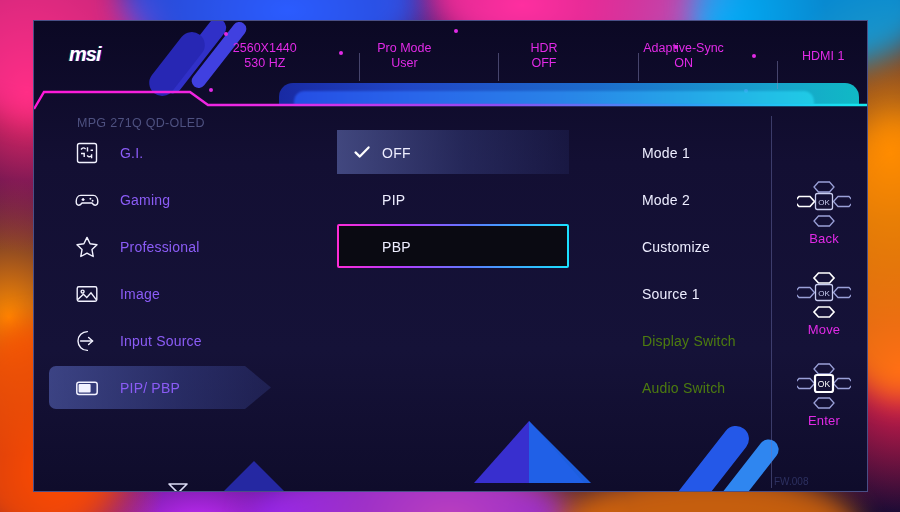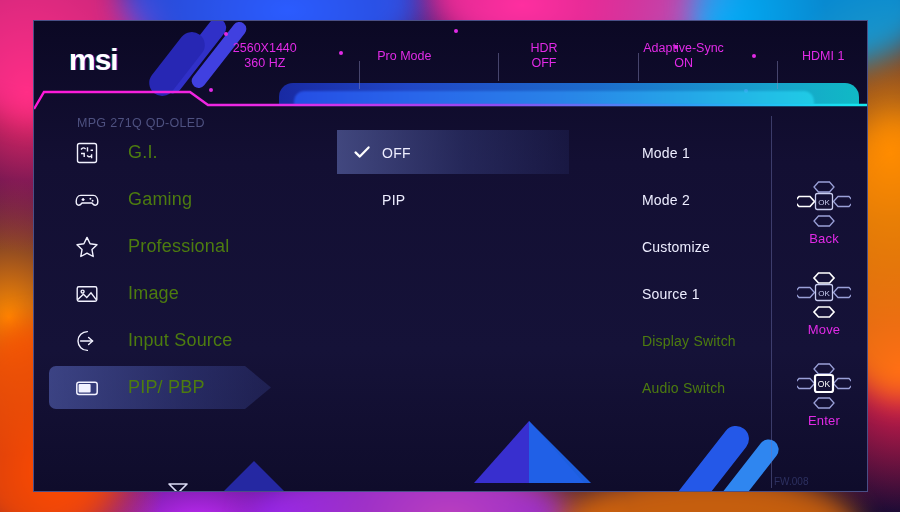--- a/index.html
+++ b/index.html
@@ -64,7 +64,7 @@
   }
   #msi-logo {
     position: absolute; left: 35px; top: 22px;
-    font-size: 30px; font-weight: bold; 
+    font-size: 20px; font-weight: bold; font-style: italic;
     color: #ffffff;
     letter-spacing: -1px;
     font-family: "Liberation Sans", sans-serif;

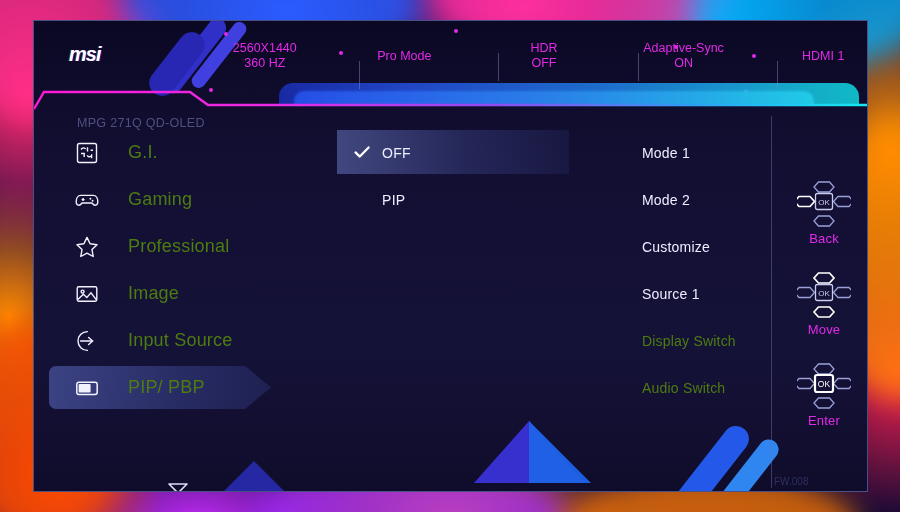--- a/index.html
+++ b/index.html
@@ -270,7 +270,7 @@
       <div id="status-strip">
         <div class="status-cell">
           <span>2560X1440</span>
-          <span class="v2">360 HZ</span>
+          <span class="v2">530 HZ</span>
         </div>
         <div class="status-cell">
           <span>Pro Mode</span>

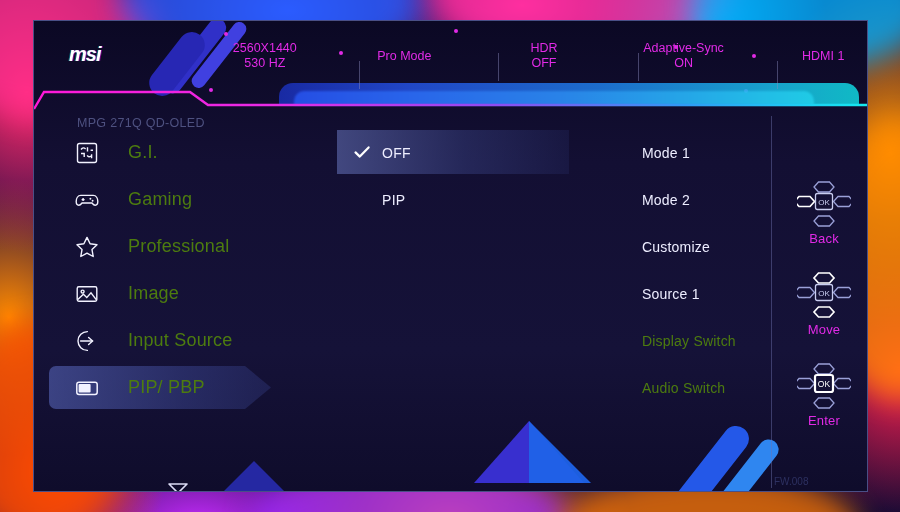--- a/index.html
+++ b/index.html
@@ -274,6 +274,7 @@
         </div>
         <div class="status-cell">
           <span>Pro Mode</span>
+          <span class="v2">User</span>
         </div>
         <div class="status-cell">
           <span>HDR</span>

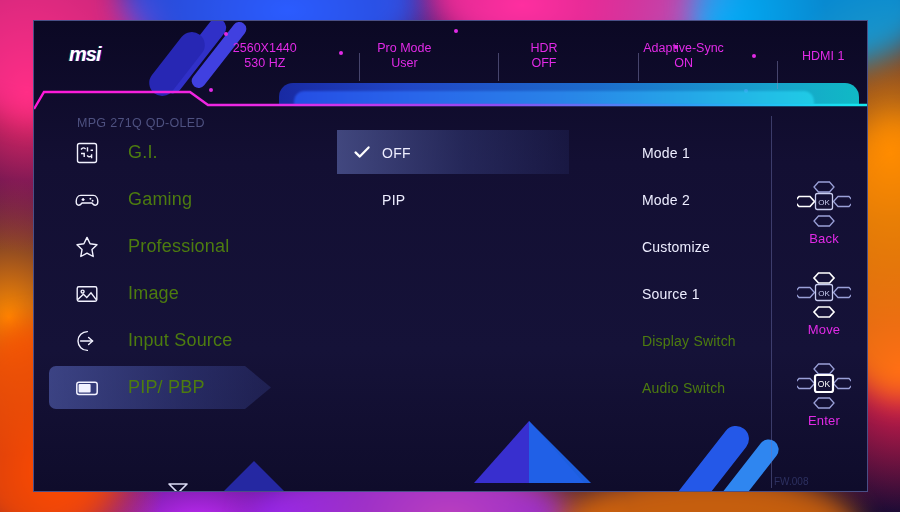--- a/index.html
+++ b/index.html
@@ -128,10 +128,9 @@
     flex: none;
   }
   .side-item .side-label {
-    color: #4d7c0f;
-    font-size: 18px;
+    color: #8b5cf6;
+    font-size: 14px;
     letter-spacing: .2px;
-    margin-left: 8px;
   }
   .side-item.selected { z-index: 2; }
   .side-item.selected .side-hl {

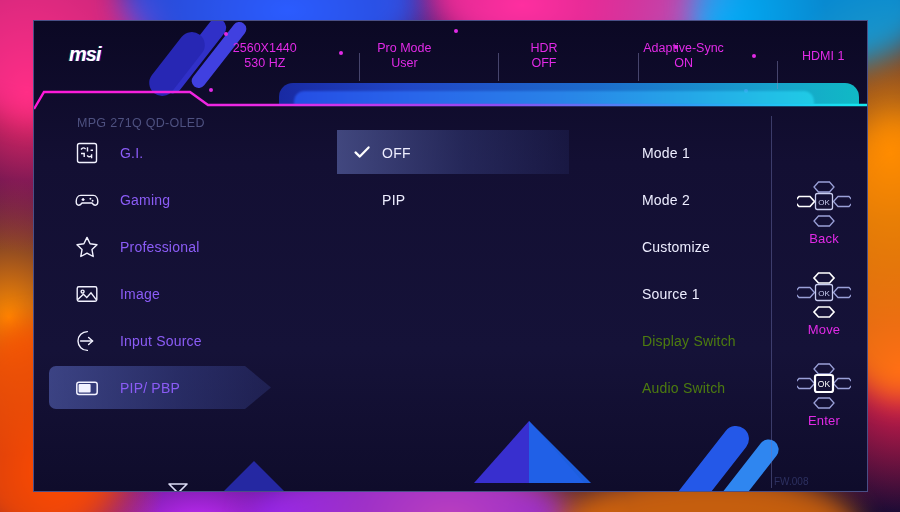--- a/index.html
+++ b/index.html
@@ -400,6 +400,10 @@
           <span class="opt-label">PIP</span>
         </div>
 
+        <div class="opt-row focused">
+          <span class="opt-bg"></span>
+          <span class="opt-label">PBP</span>
+        </div>
       </div>
 
       <div id="col-right">

